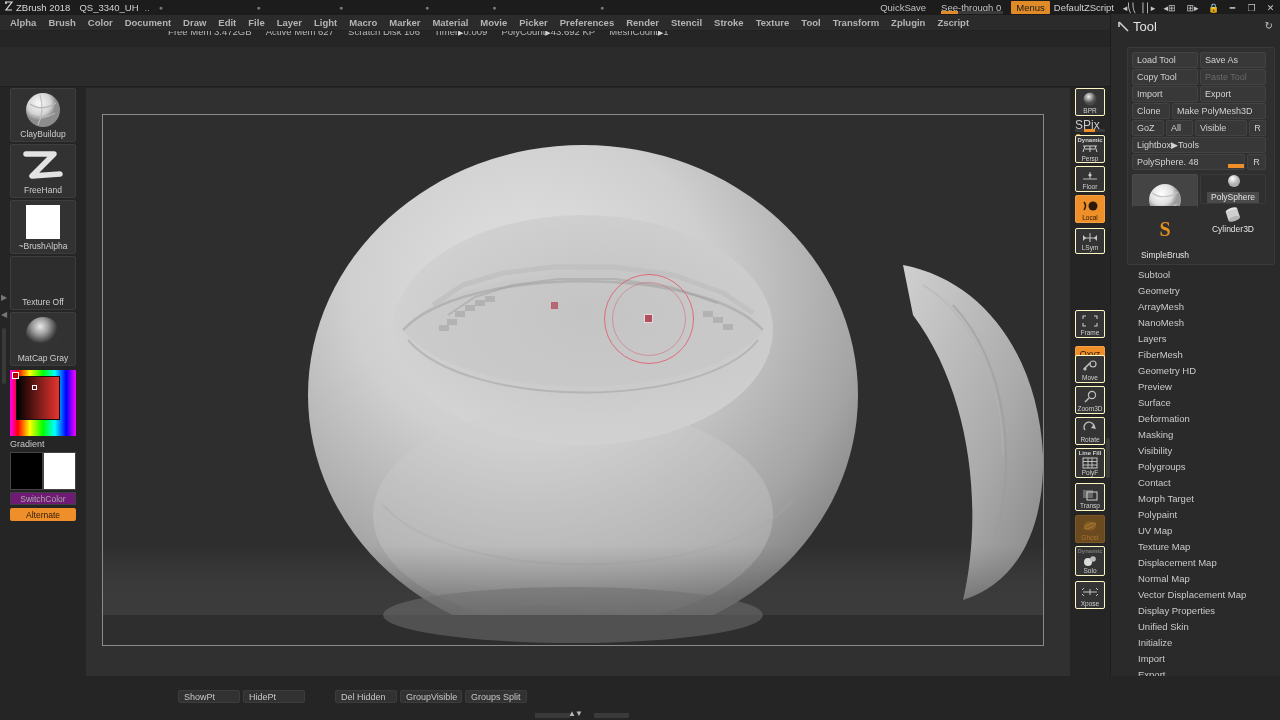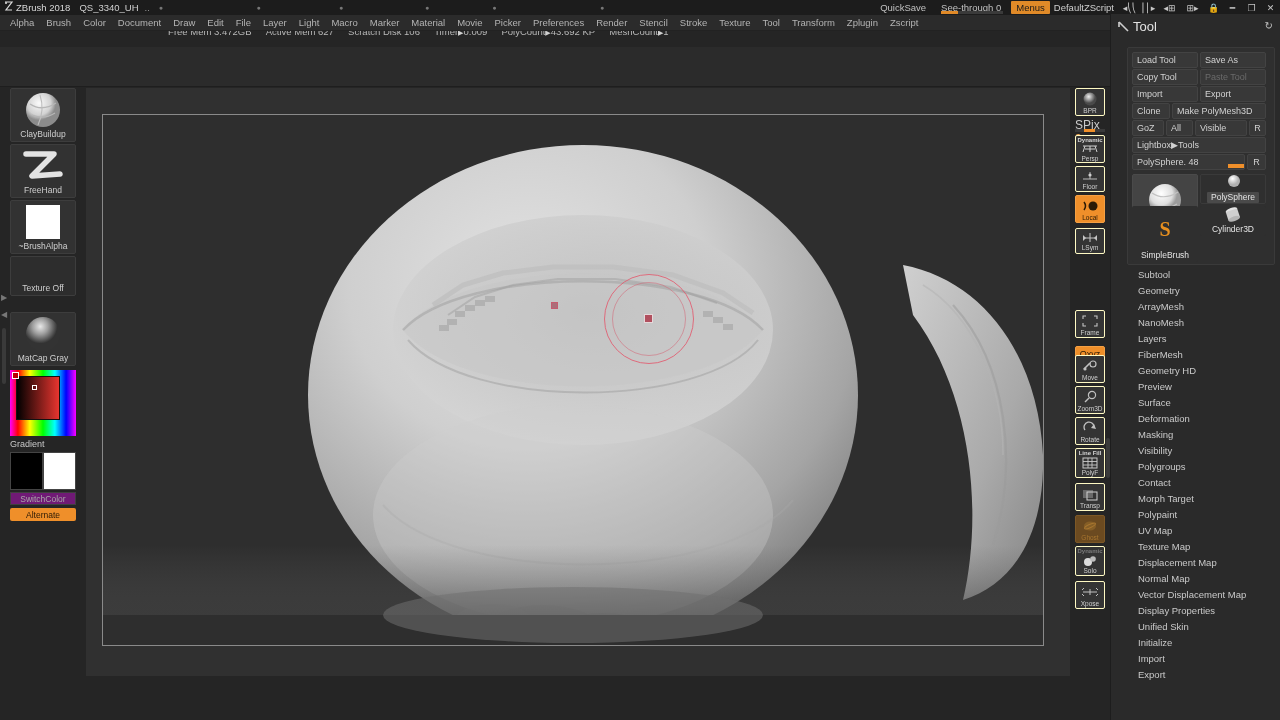--- a/index.html
+++ b/index.html
@@ -53,6 +53,7 @@
     background: #2b2b2b; display: flex; align-items: center;
     padding-left: 4px;
     border-bottom: 1px solid #222;
+    font-weight: bold;
   }
   .menu-item {
     font-size: 9.5px; color: #b4b4b4; padding: 1px 6px; cursor: default;

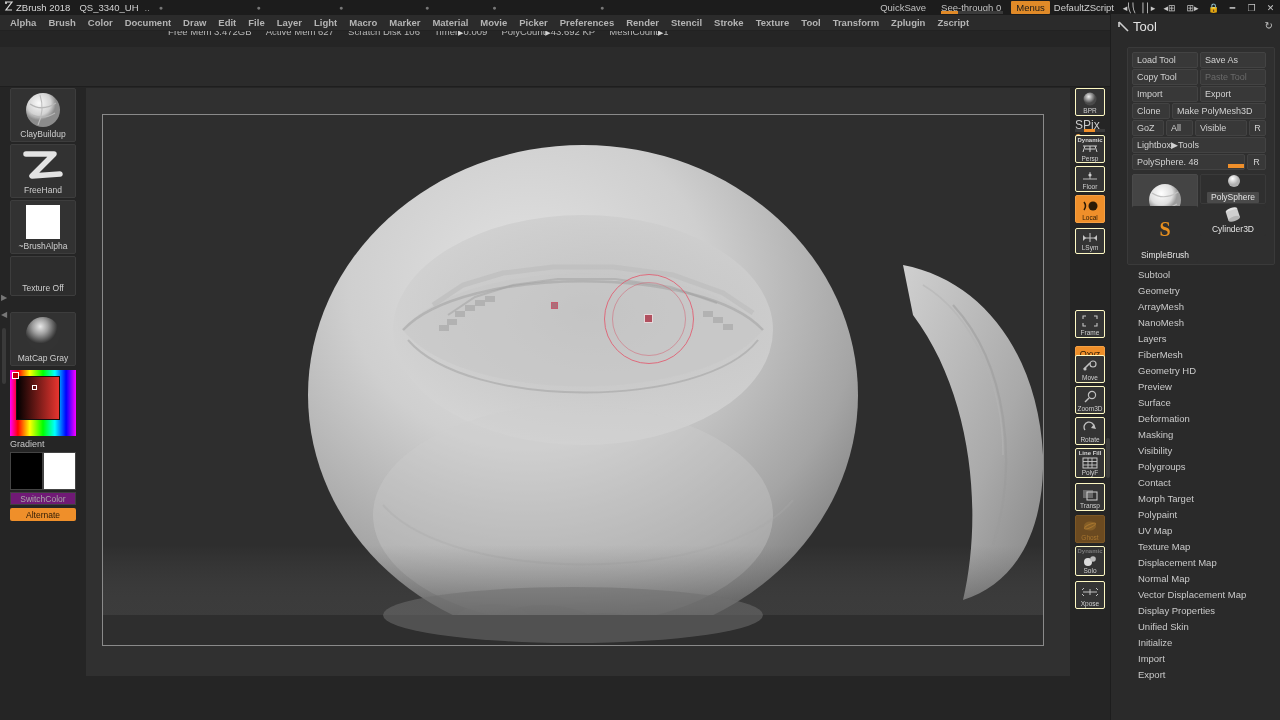--- a/index.html
+++ b/index.html
@@ -446,7 +446,7 @@
       <span class="lt-label">~BrushAlpha</span>
     </div>
 
-    <div class="lt-slot" style="top:168px;height:40px;background:#2d2d2d;">
+    <div class="lt-slot" style="top:168px;height:54px;background:#2d2d2d;">
       <div class="lt-thumb"></div>
       <span class="lt-label">Texture Off</span>
     </div>

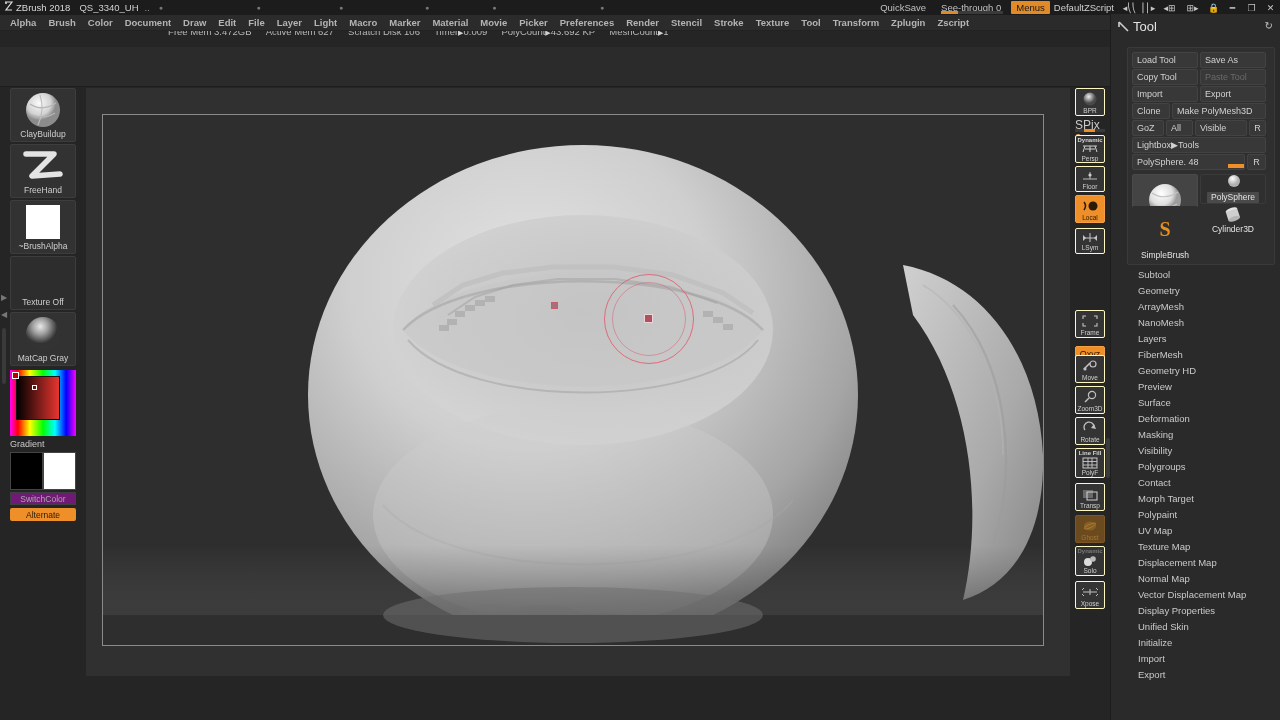--- a/index.html
+++ b/index.html
@@ -944,6 +944,16 @@
     </div>
   </div>
 
+  <div class="bottombar">
+    <div class="bbtn" style="left:178px;top:14px;width:62px;">ShowPt</div>
+    <div class="bbtn" style="left:243px;top:14px;width:62px;">HidePt</div>
+    <div class="bbtn" style="left:335px;top:14px;width:62px;">Del Hidden</div>
+    <div class="bbtn" style="left:400px;top:14px;width:62px;">GroupVisible</div>
+    <div class="bbtn" style="left:465px;top:14px;width:62px;">Groups Split</div>
+    <div class="hscroll" style="left:535px;top:37px;width:35px;"></div>
+    <span class="hscroll-arrows" style="left:568px;top:33px;">▲▼</span>
+    <div class="hscroll" style="left:594px;top:37px;width:35px;"></div>
+  </div>
 
 </div>
 

